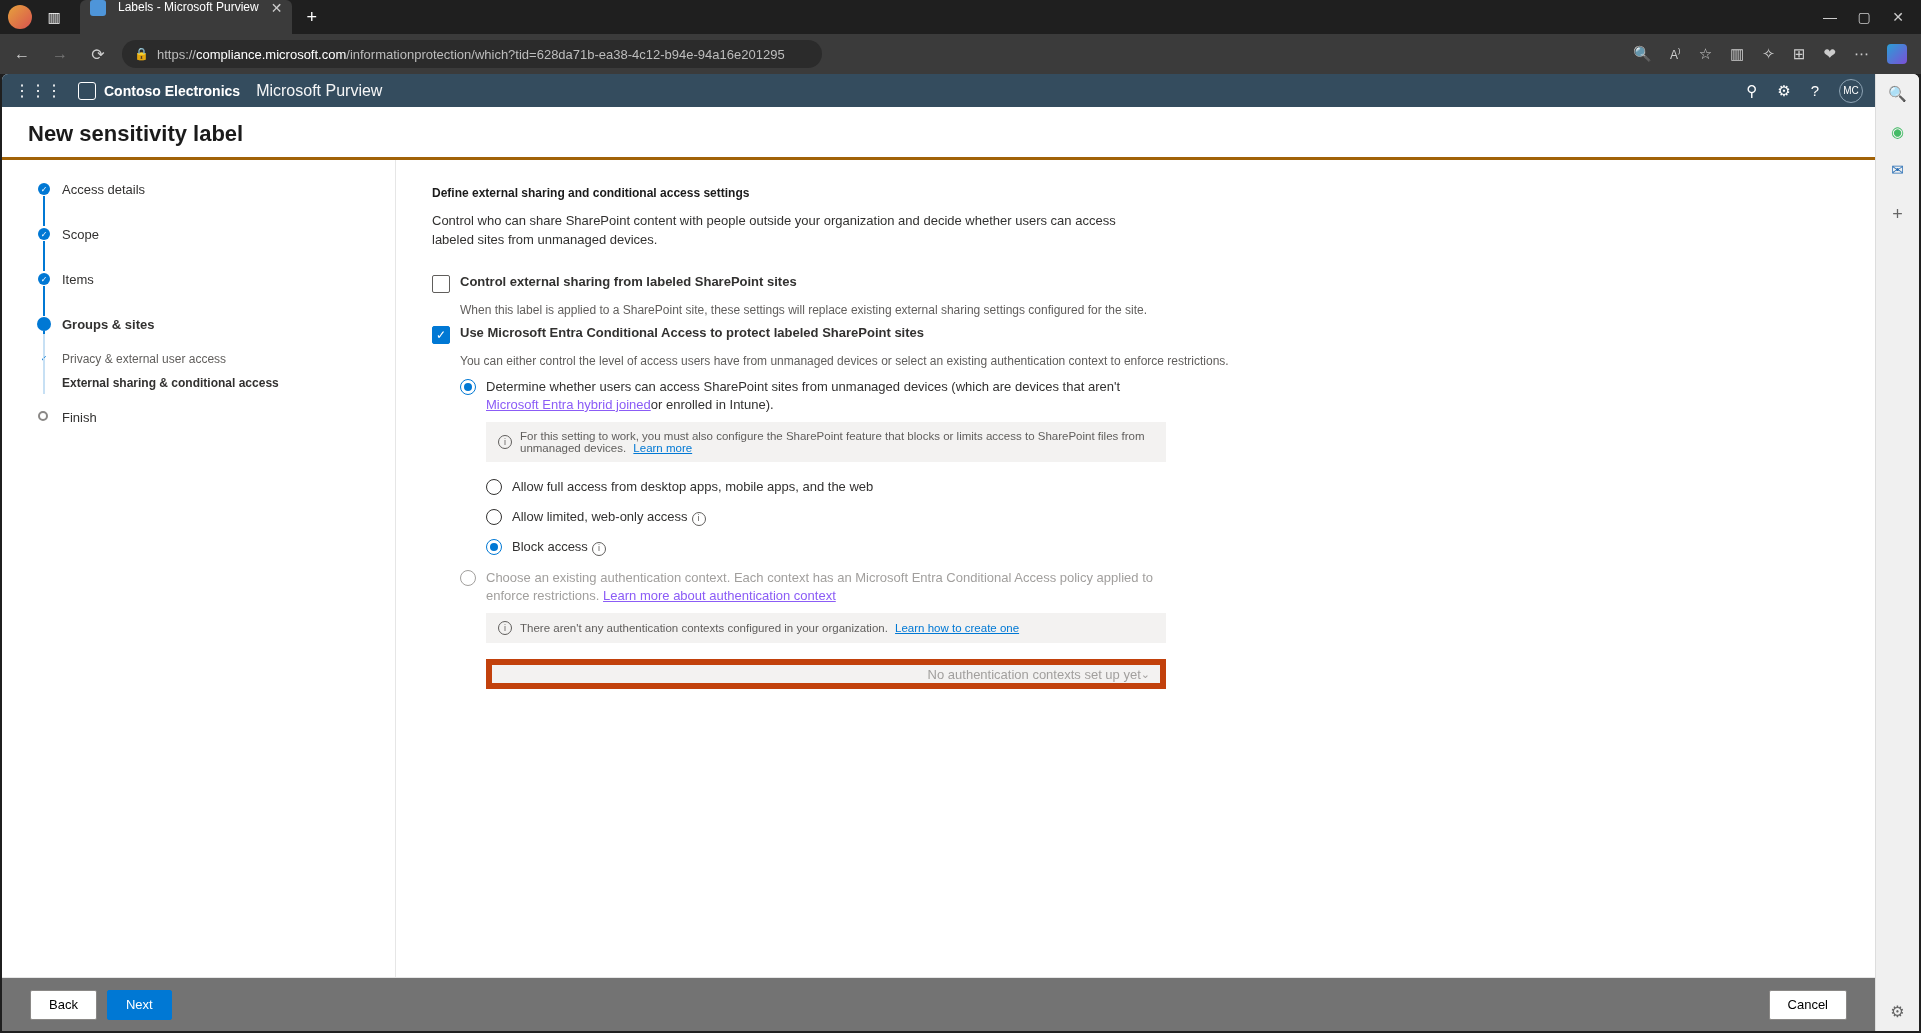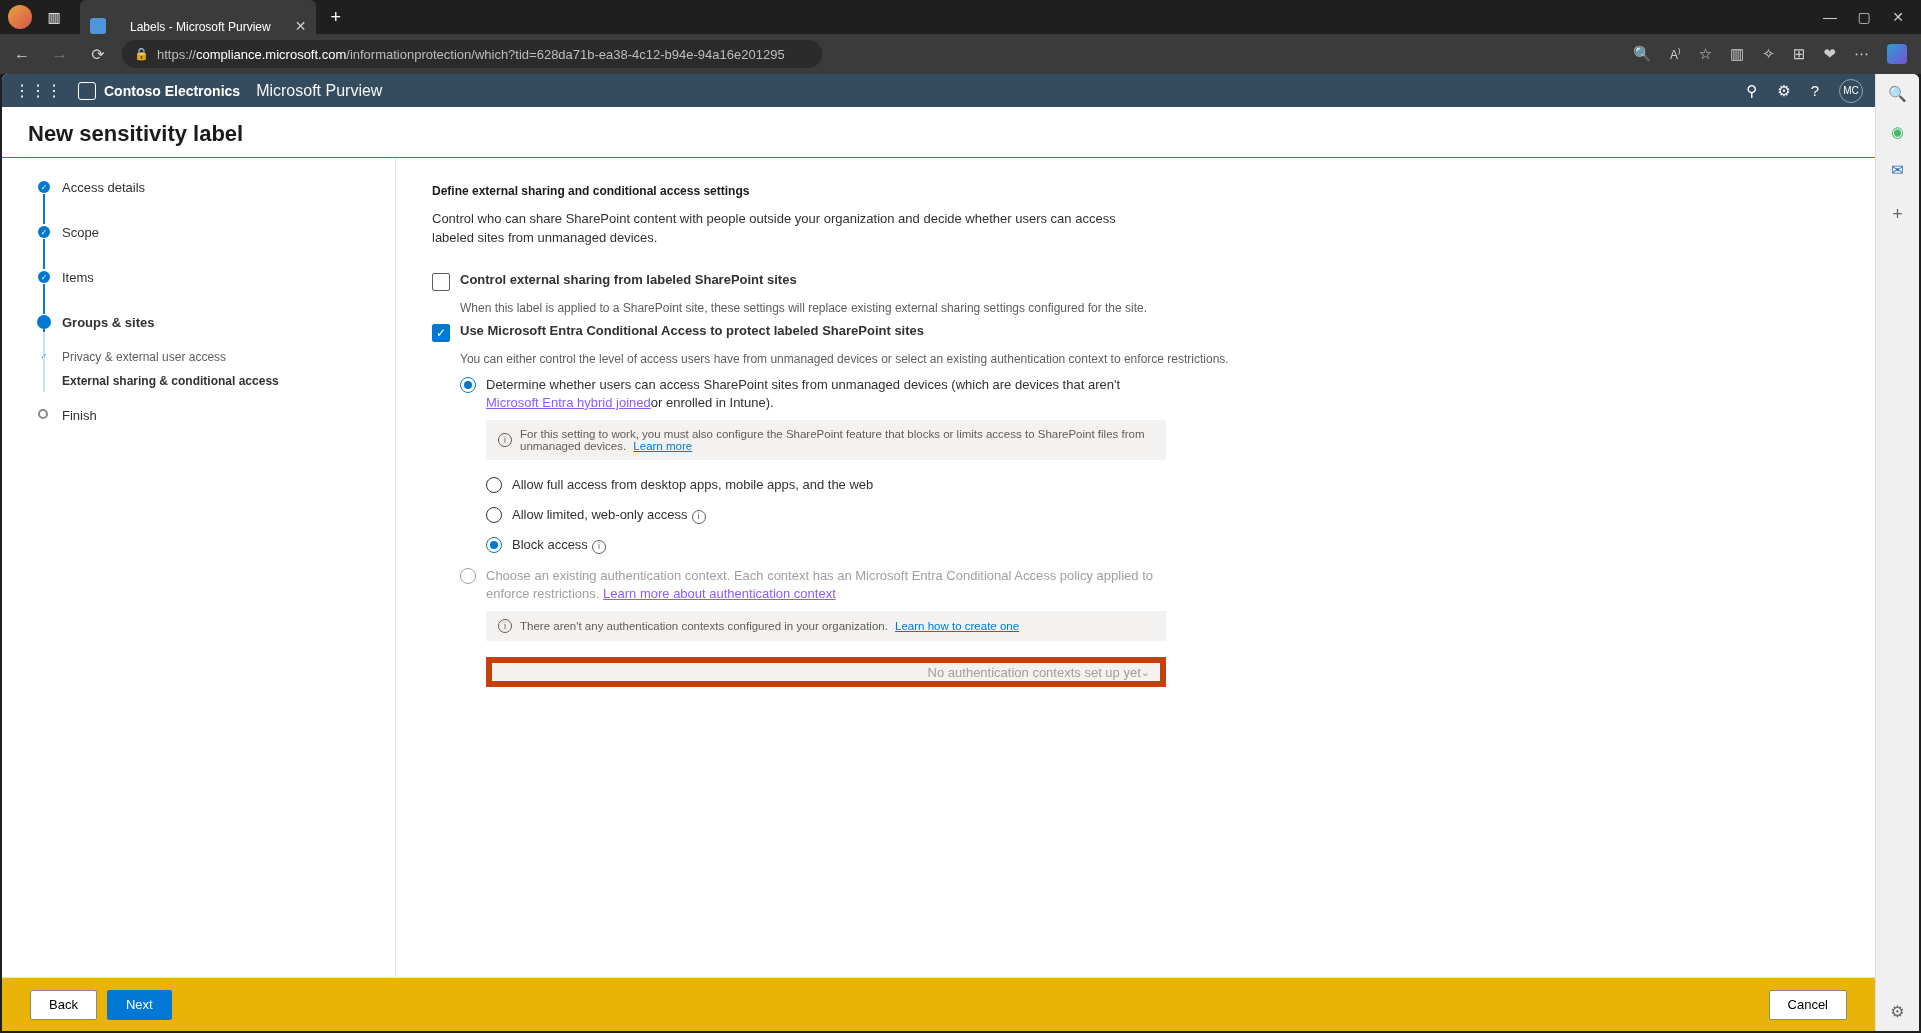--- a/index.html
+++ b/index.html
@@ -11,7 +11,7 @@
 .titlebar-left { display: flex; align-items: center; gap: 4px; }
 .profile-icon { width: 24px; height: 24px; background: linear-gradient(135deg,#e6a23c,#d9534f); border-radius: 50%; margin-left: 4px; }
 .tab-actions-icon { width: 24px; height: 24px; color: #fff; display: flex; align-items: center; justify-content: center; font-size: 14px; margin-left: 6px; }
-.browser-tab { display: flex; align-items: flex-end; gap: 24px; background: #3b3b3b; height: 34px; padding: 0 10px 0 10px; border-radius: 6px 6px 0 0; margin-left: 10px; min-width: 190px; }
+.browser-tab { display: flex; align-items: flex-start; gap: 12px; background: #3b3b3b; height: 34px; padding: 0 10px 0 10px; border-radius: 6px 6px 0 0; margin-left: 10px; min-width: 190px; }
 .browser-tab .favicon { width: 16px; height: 16px; background: #4e95d9; border-radius: 3px; }
 .browser-tab .tab-title { color: #fff; font-size: 12px; flex: 1; white-space: nowrap; overflow: hidden; text-overflow: ellipsis; }
 .browser-tab .close { color: #ccc; font-size: 14px; }

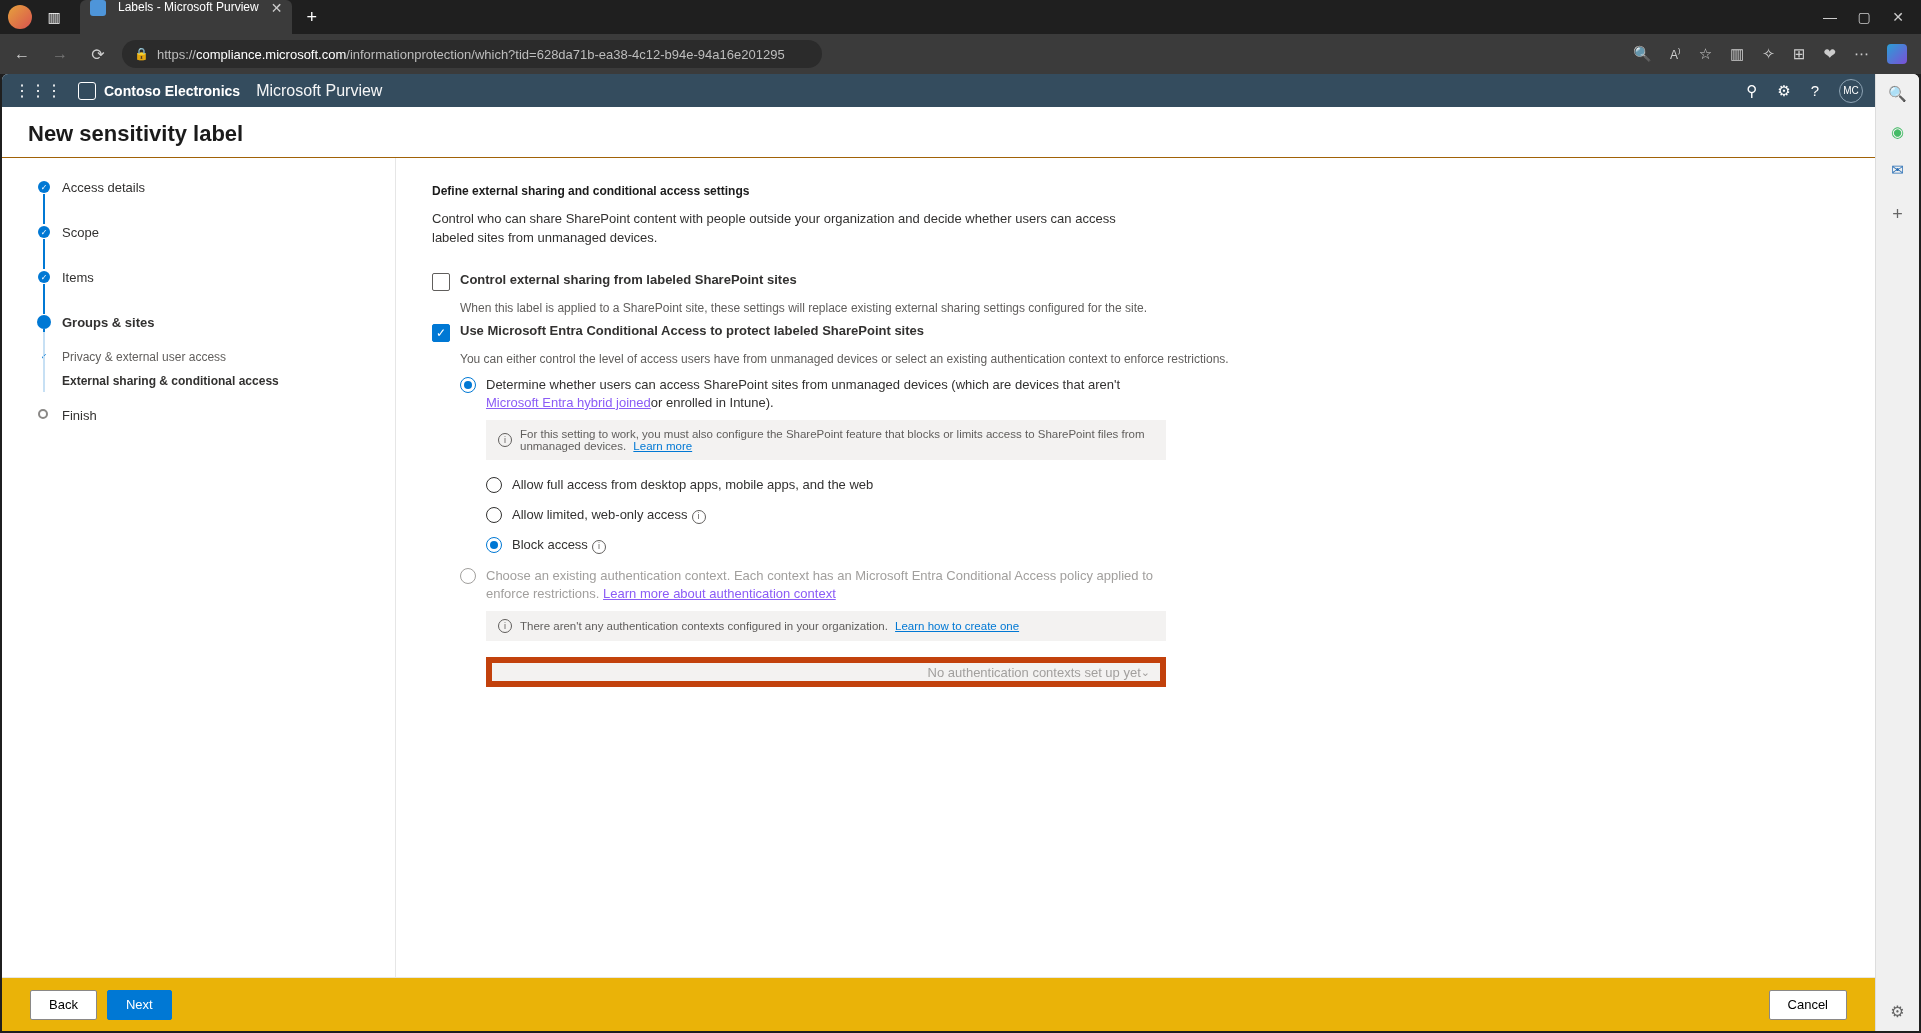--- a/index.html
+++ b/index.html
@@ -47,7 +47,7 @@
 .avatar { width: 24px; height: 24px; border: 1px solid #8ea4b4; border-radius: 50%; display: flex; align-items: center; justify-content: center; font-size: 10px; }
 
 
-.page-title { padding: 14px 26px 10px; font-size: 22px; font-weight: 700; color: #1b1b1b; border-bottom: 1px solid #a16207; }
+.page-title { padding: 14px 26px 10px; font-size: 22px; font-weight: 700; color: #1b1b1b; border-bottom: 3px solid #a16207; }
 .page-body { flex: 1; display: flex; overflow: hidden; }
 .left-nav { width: 394px; border-right: 1px solid #e6e6e6; padding: 22px 20px 20px 36px; }
 .steps { list-style: none; position: relative; }

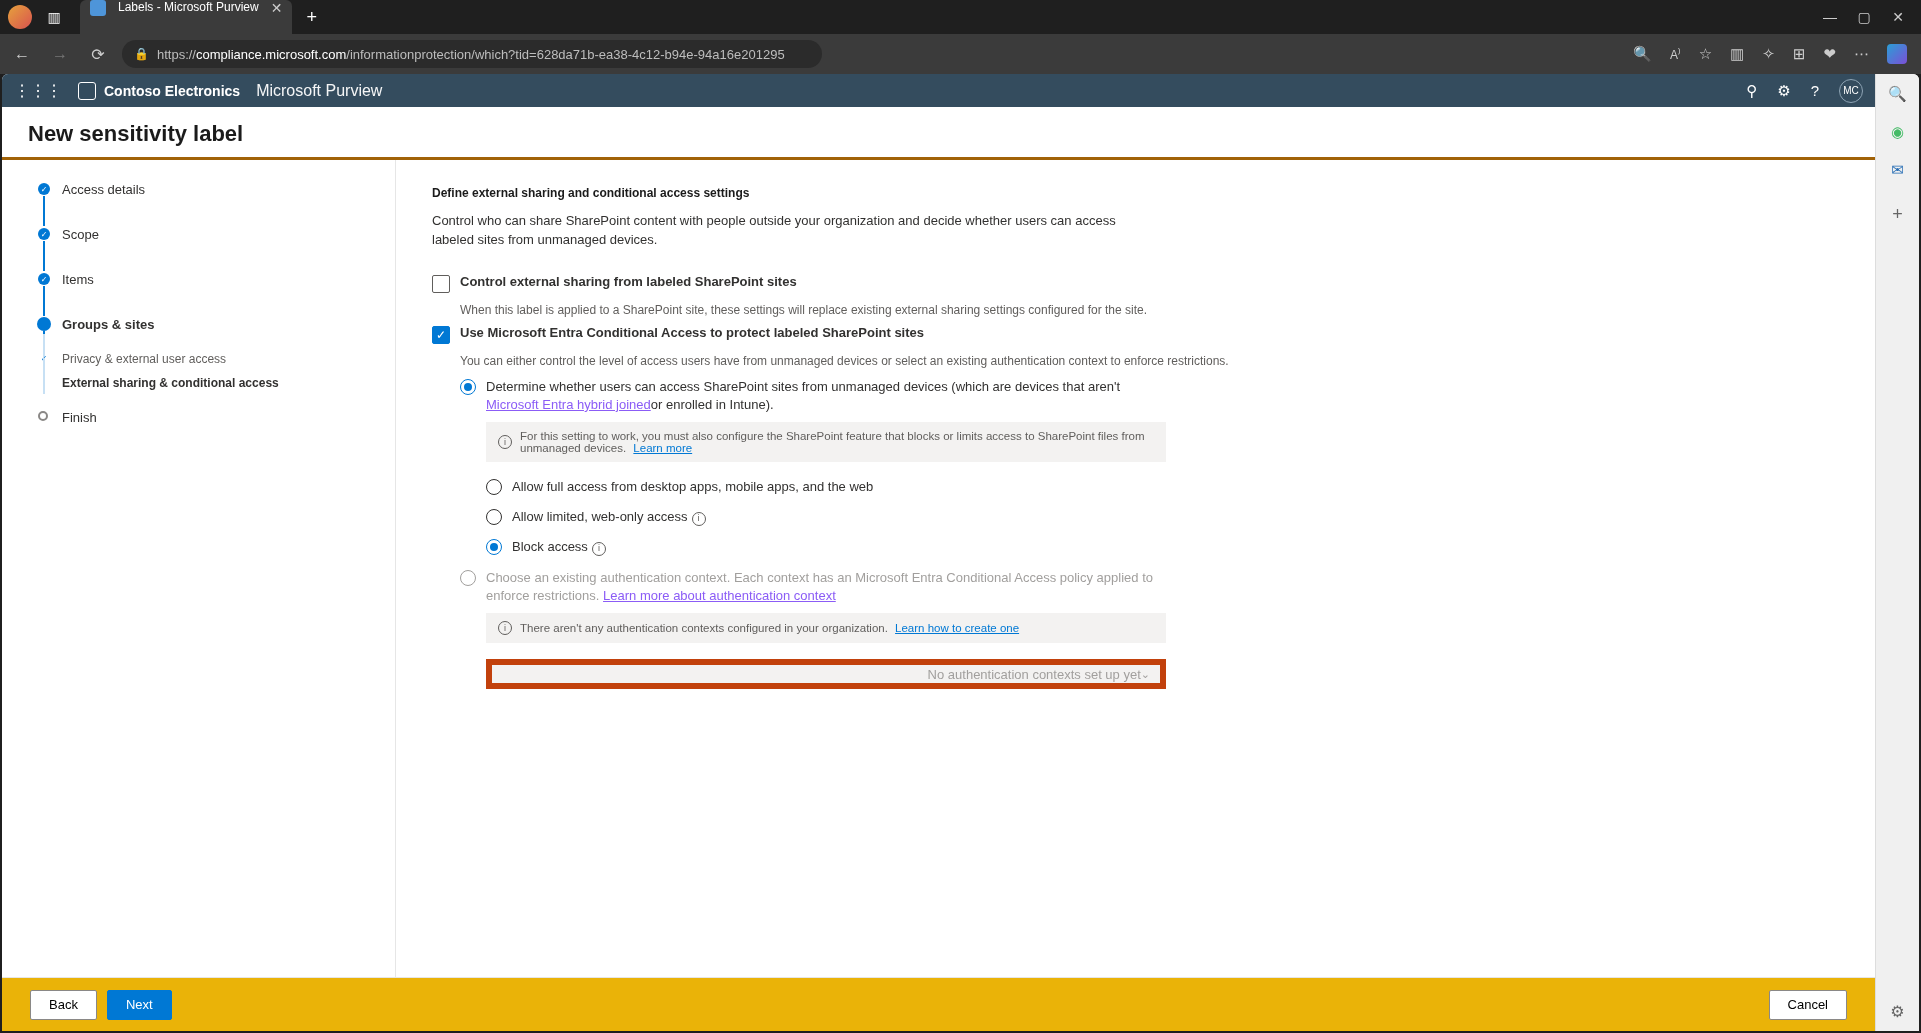--- a/index.html
+++ b/index.html
@@ -100,7 +100,7 @@
 .dropdown-disabled .chev { font-size: 11px; }
 
 
-.footer { height: 54px; border-top: 1px solid #e6e6e6; display: flex; align-items: center; padding: 0 28px; gap: 10px; background:#eab308; }
+.footer { height: 54px; border-top: 1px solid #e6e6e6; display: flex; align-items: center; padding: 0 28px; gap: 10px; background:#737373; }
 .btn { height: 30px; padding: 0 18px; font-size: 13px; border-radius: 2px; border: 1px solid #8a8886; background: #fff; cursor: pointer; }
 .btn.primary { background: #0078d4; color: #fff; border-color: #0078d4; }
 .btn.cancel { margin-left: auto; }

